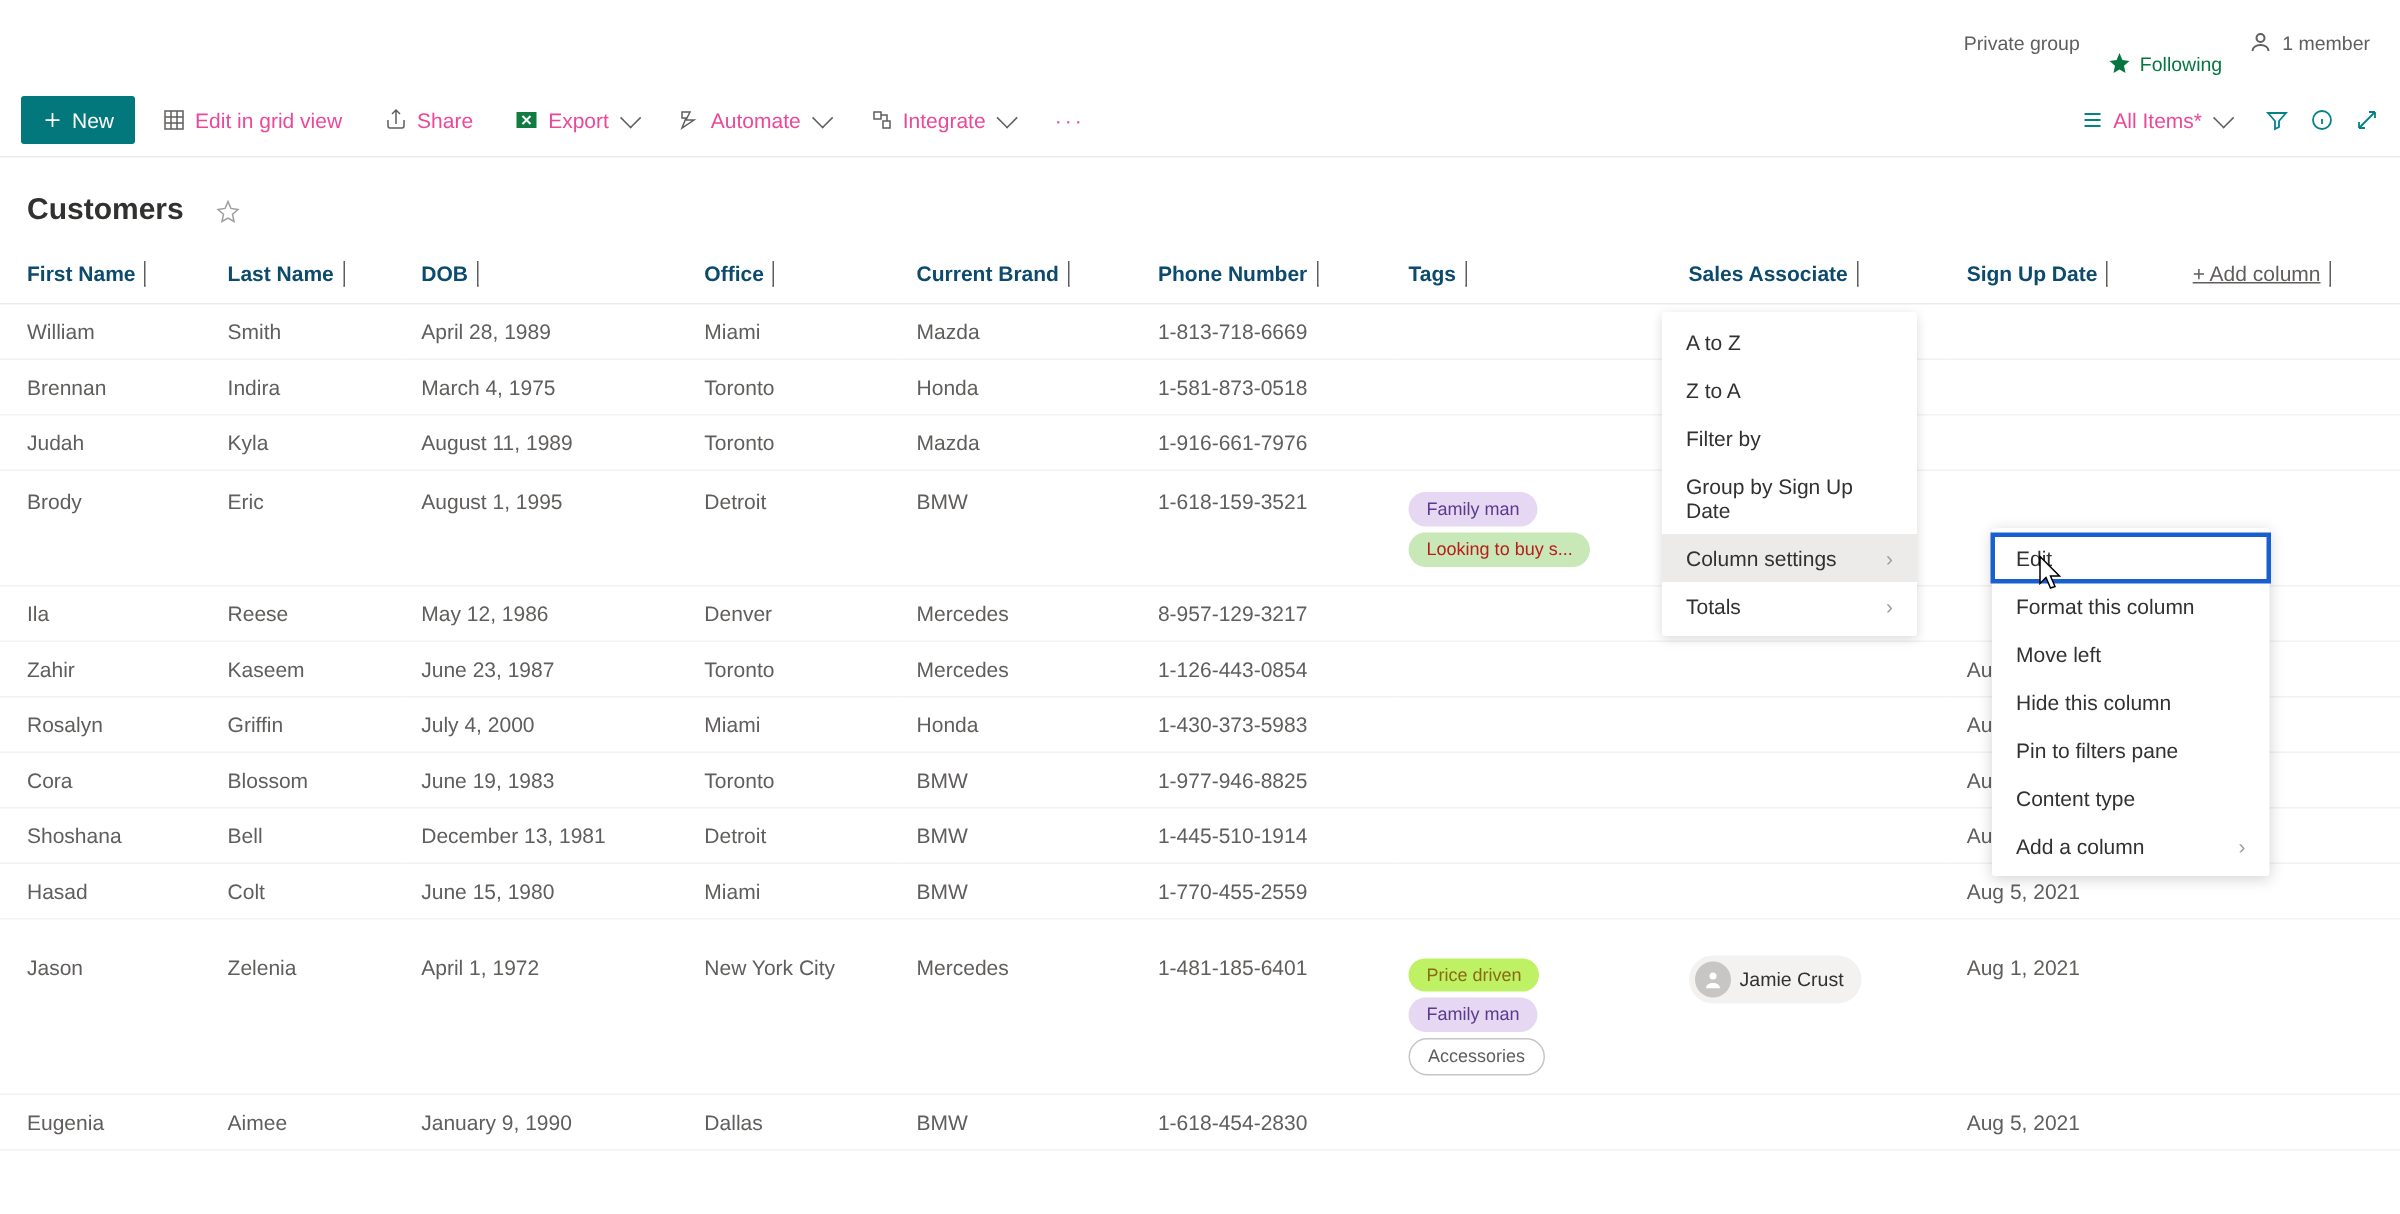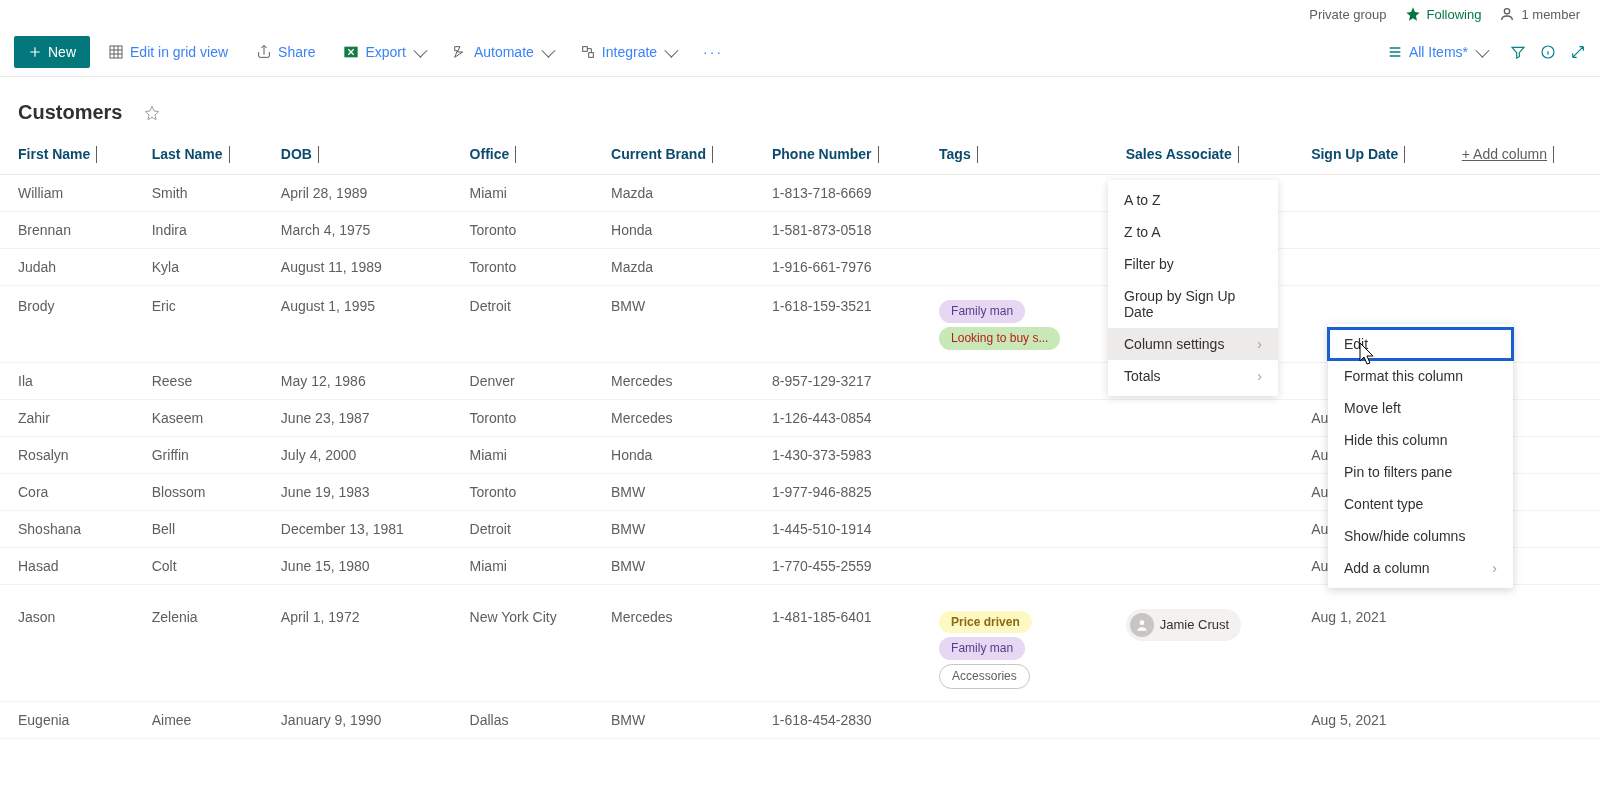--- a/index.html
+++ b/index.html
@@ -20,7 +20,7 @@
       color: #605e5c;
       gap: 18px;
     }
-    .top-strip .following { display:flex; align-items:center; gap:6px; color:#057642;}
+    .top-strip .following { display:flex; align-items:center; gap:6px; color:#057642;margin-top:28px;}
     .top-strip .member { display:flex; align-items:center; gap:6px;}
 
     .command-bar {

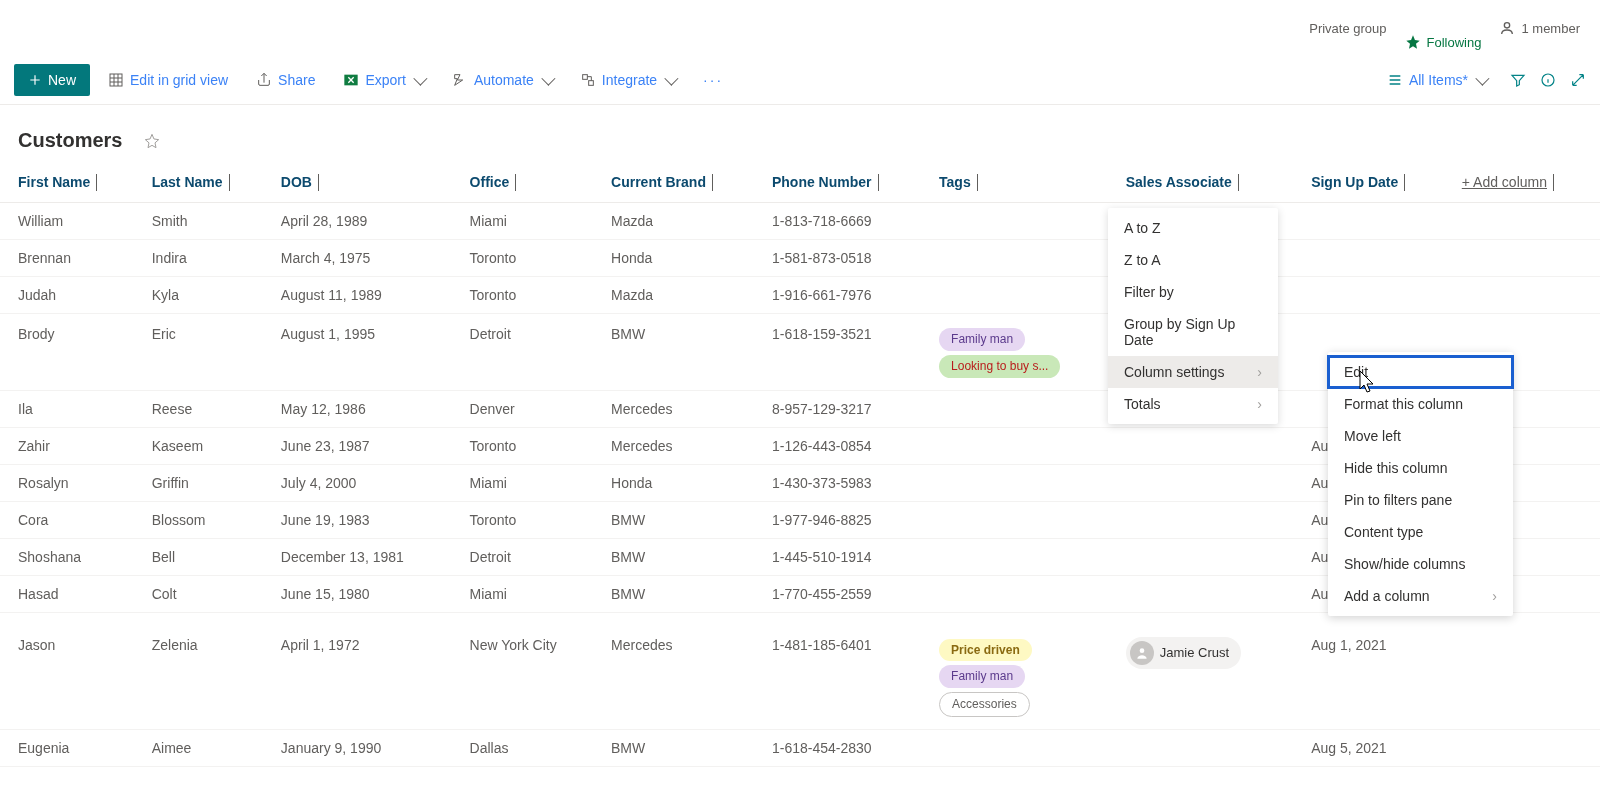--- a/index.html
+++ b/index.html
@@ -37,7 +37,7 @@
       padding: 6px 10px;
       border-radius: 2px;
       cursor: pointer;
-      color: #3b82f6;
+      color: #ec4899;
       font-size: 14px;
     }
     .cmd-btn svg, .top-strip svg { flex-shrink:0; }

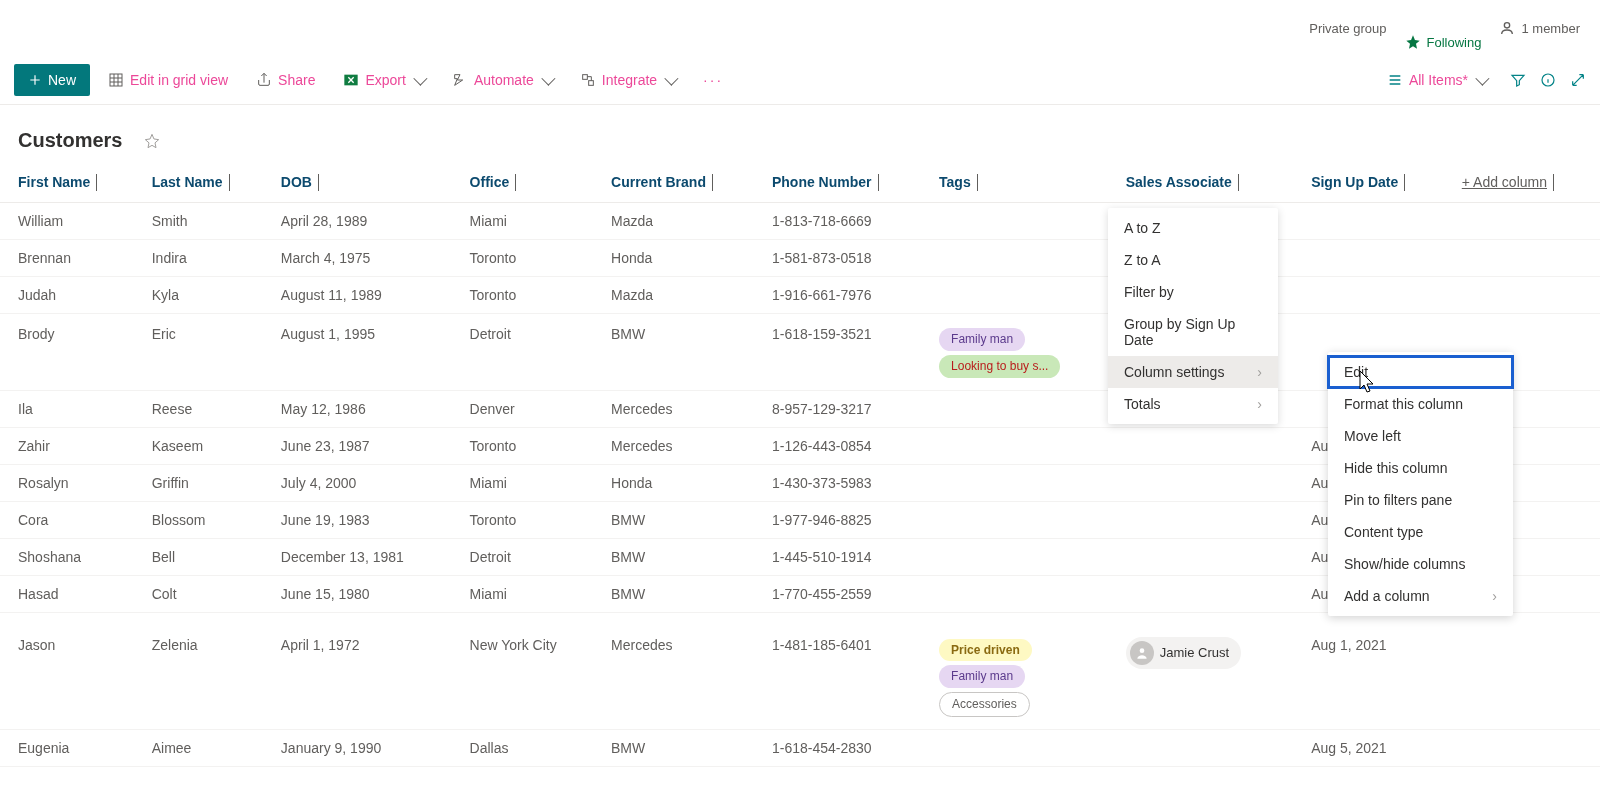--- a/index.html
+++ b/index.html
@@ -490,9 +490,6 @@
         <span>Content type</span>
       </div>
       <div class="sub-menu-item">
-        <span>Show/hide columns</span>
-      </div>
-      <div class="sub-menu-item">
         <span>Add a column</span>
         <span style="color: rgb(161, 159, 157);">›</span>
       </div>

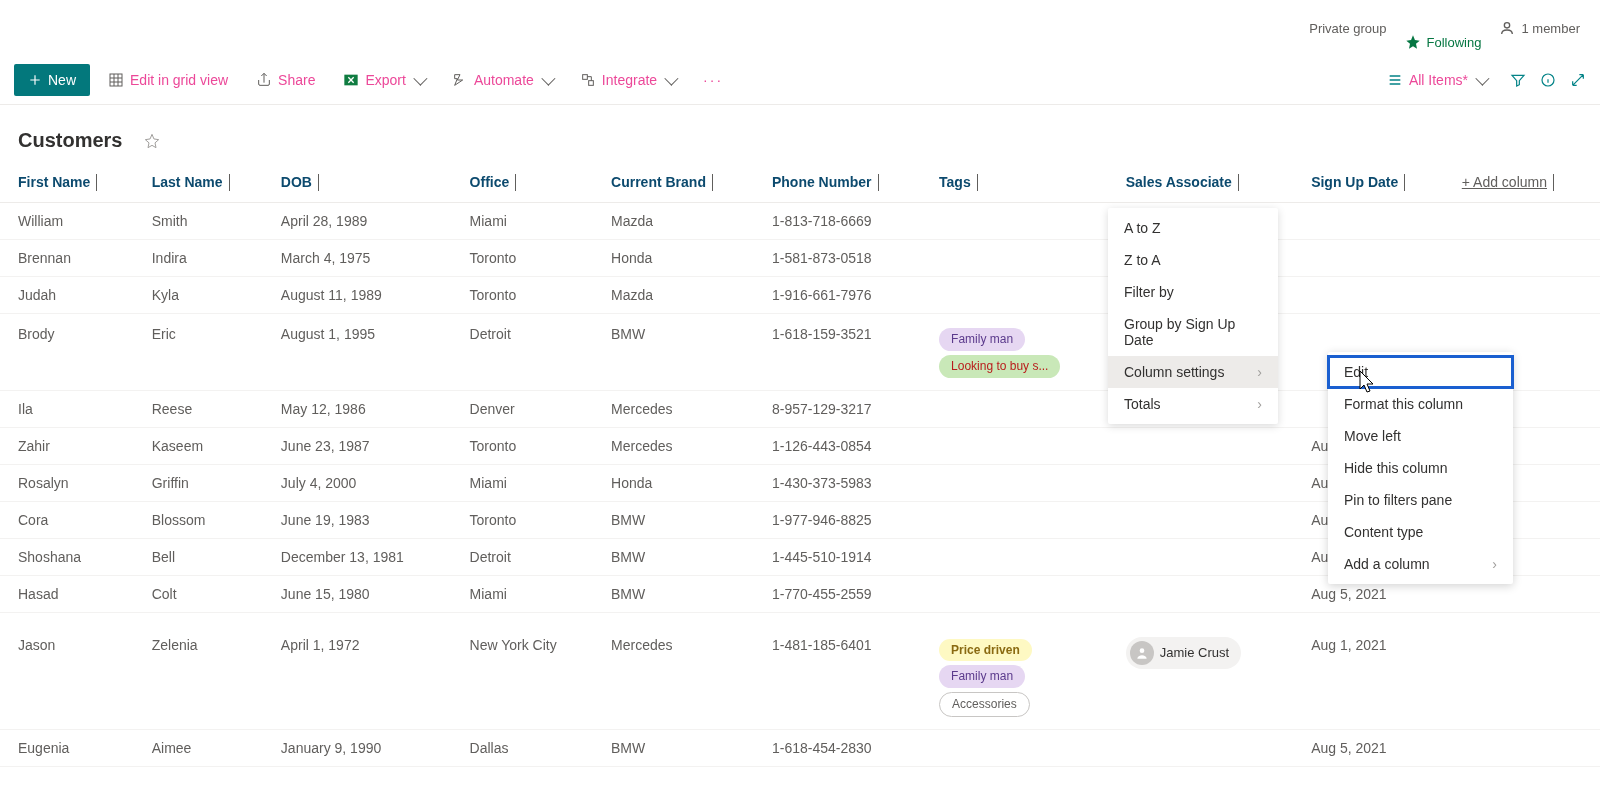--- a/index.html
+++ b/index.html
@@ -100,7 +100,7 @@
     }
     .tag.purple { background:#e6d7f2; color:#5b3a8c;}
     .tag.green { background:#c9e8b8; color:#b91c1c;}
-    .tag.yellow { background:#fef9c3; color:#8a6a12;font-weight:bold;}
+    .tag.yellow { background:#bef264; color:#8a6a12;}
     .tag.grey { background:#fff; color:#605e5c; border:1px solid #c8c6c4;}
     .person {
       display:inline-flex; align-items:center; gap:6px;

